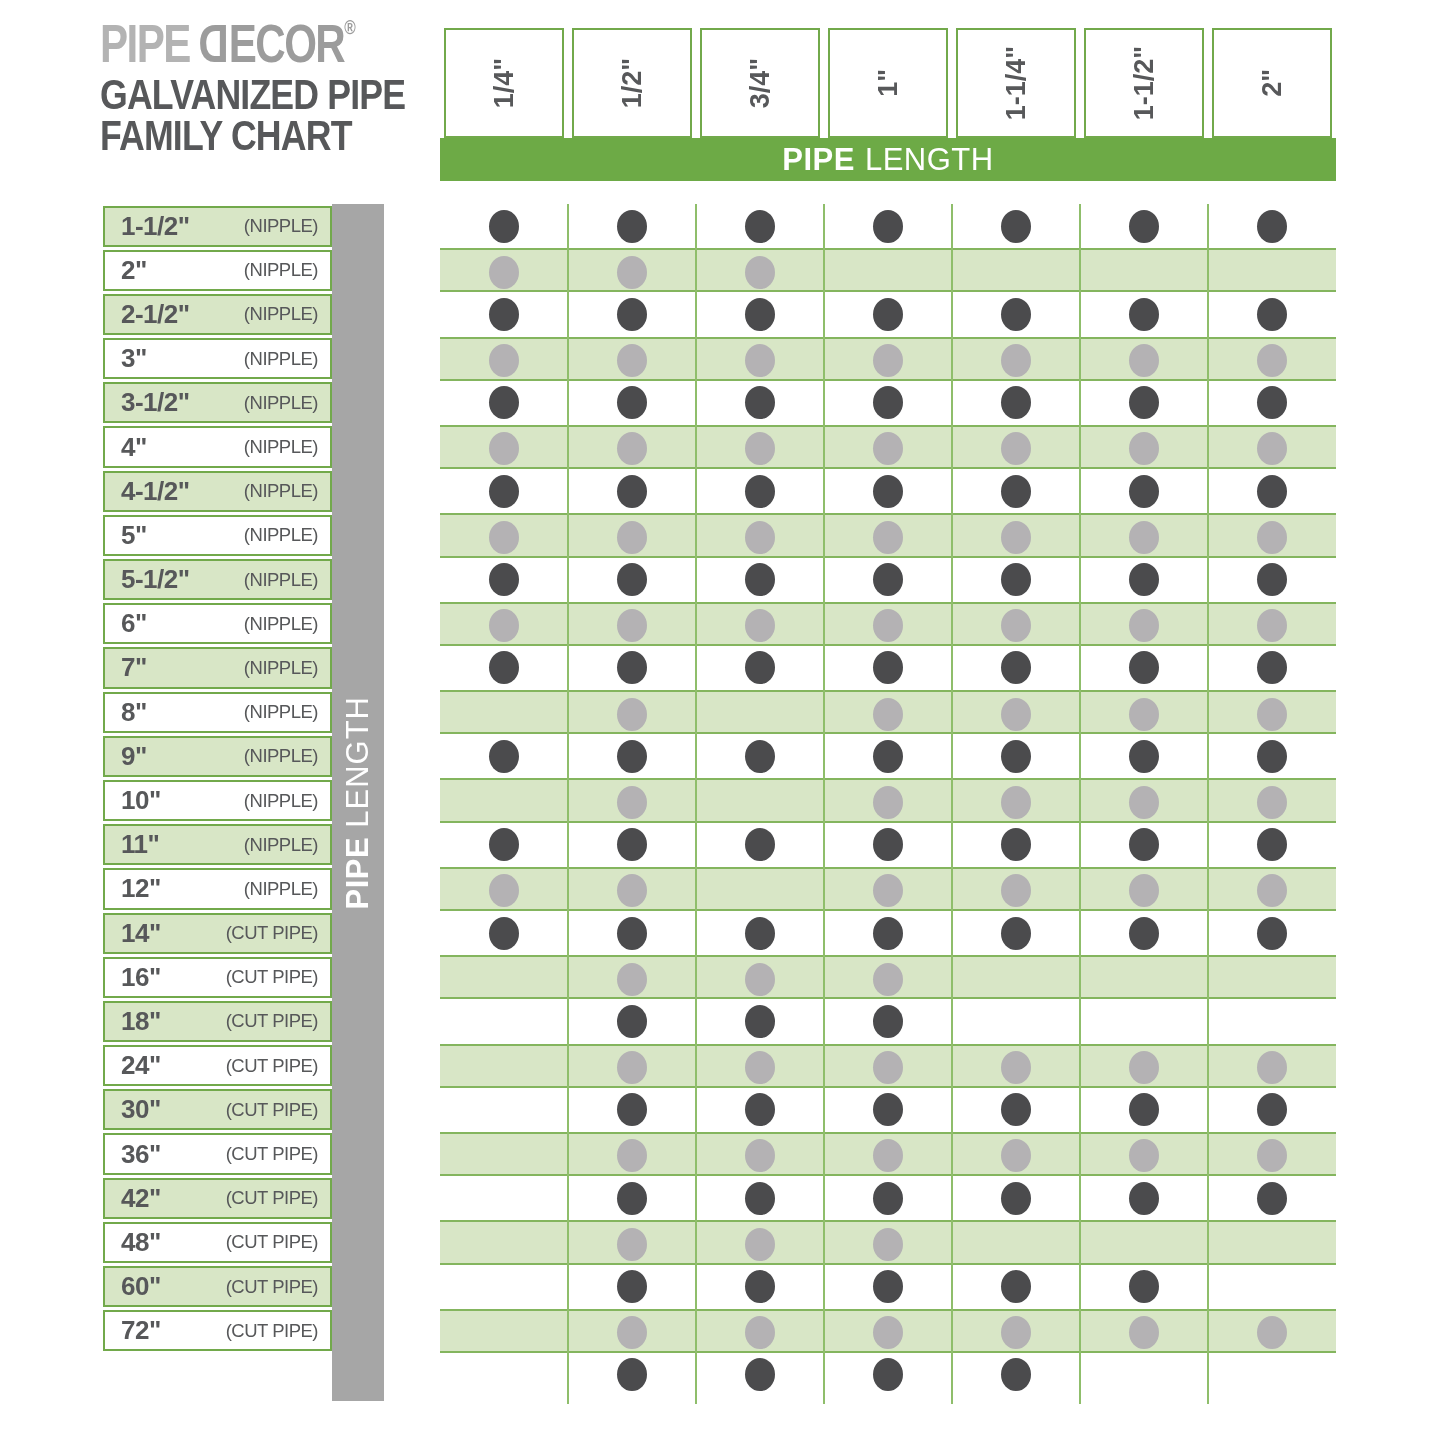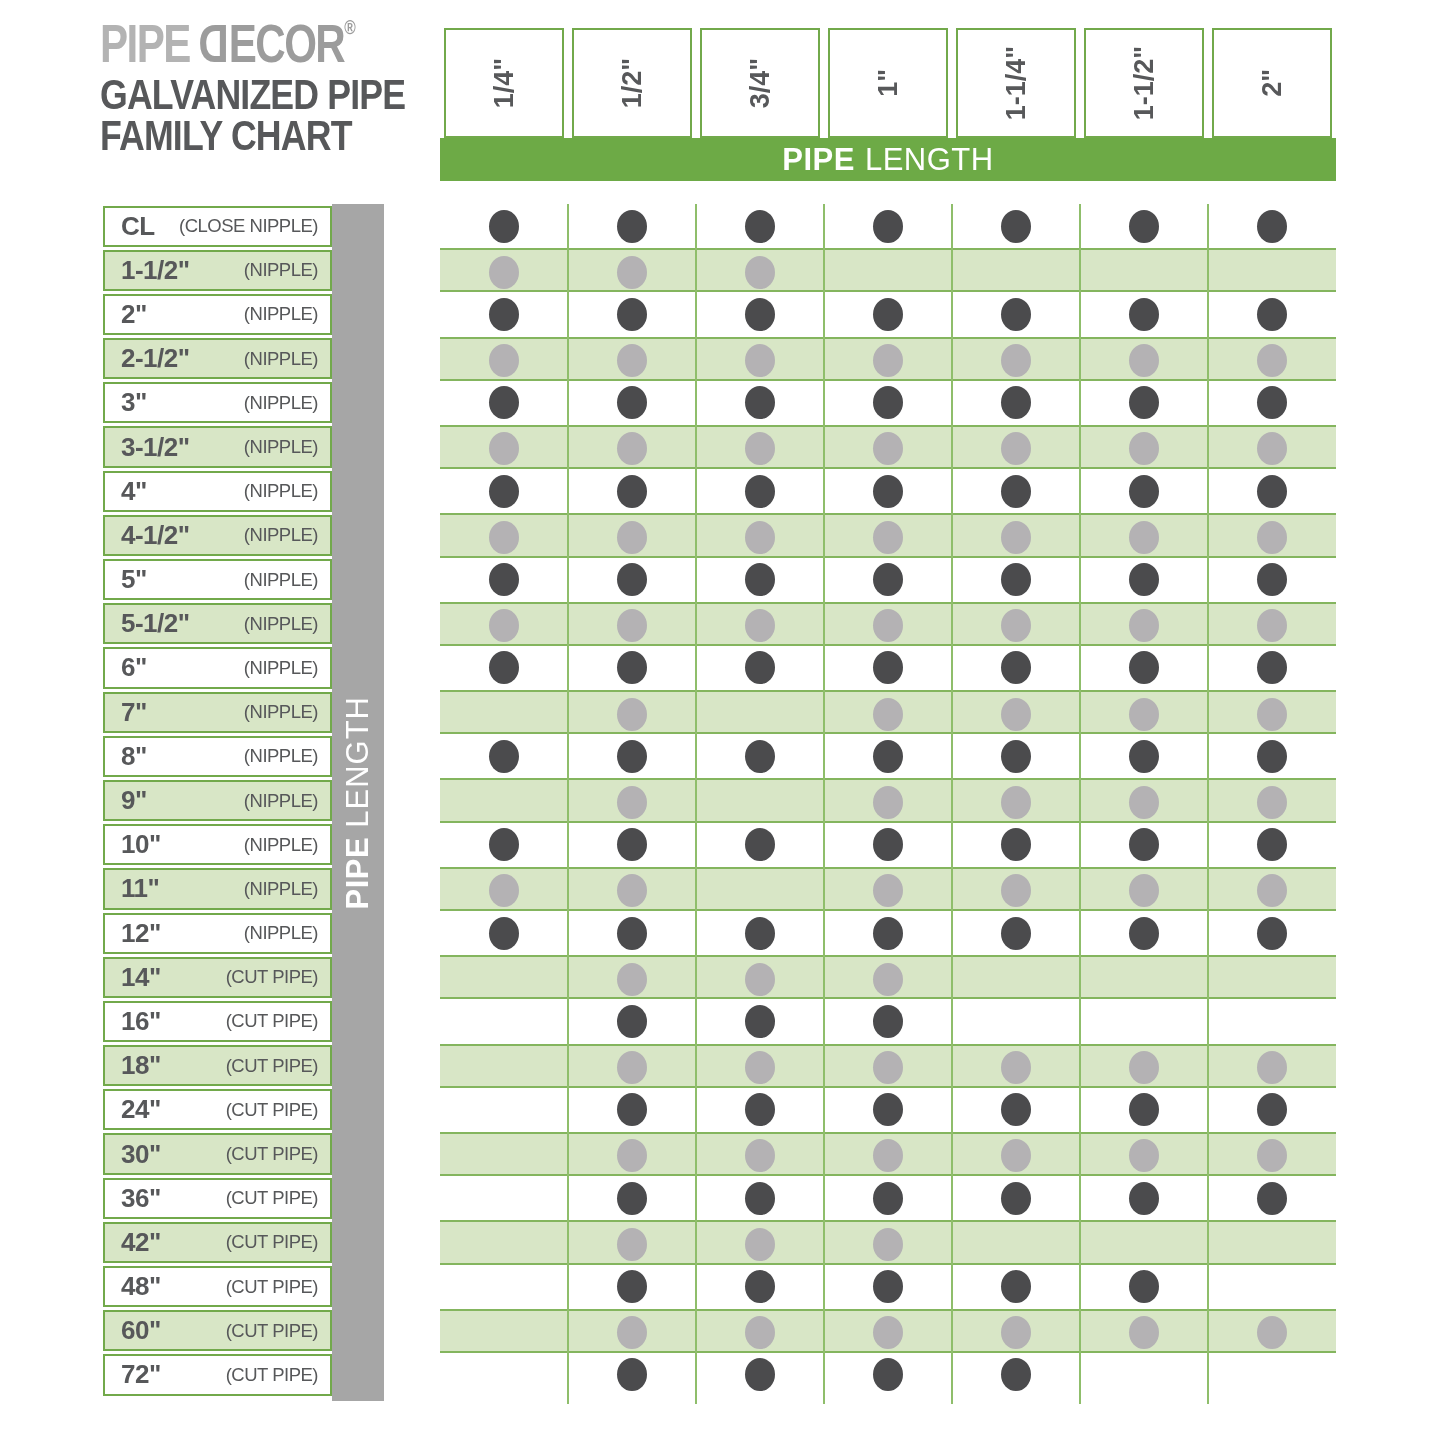--- a/index.html
+++ b/index.html
@@ -124,12 +124,6 @@
 
 <div class="abs" id="row-labels">
     <div class="row-slot">
-      <div class="label-cell">
-        <span class="size-lbl">CL</span>
-        <span class="kind-lbl">(CLOSE NIPPLE)</span>
-      </div>
-    </div>
-    <div class="row-slot">
       <div class="label-cell alt">
         <span class="size-lbl">1-1/2"</span>
         <span class="kind-lbl">(NIPPLE)</span>

